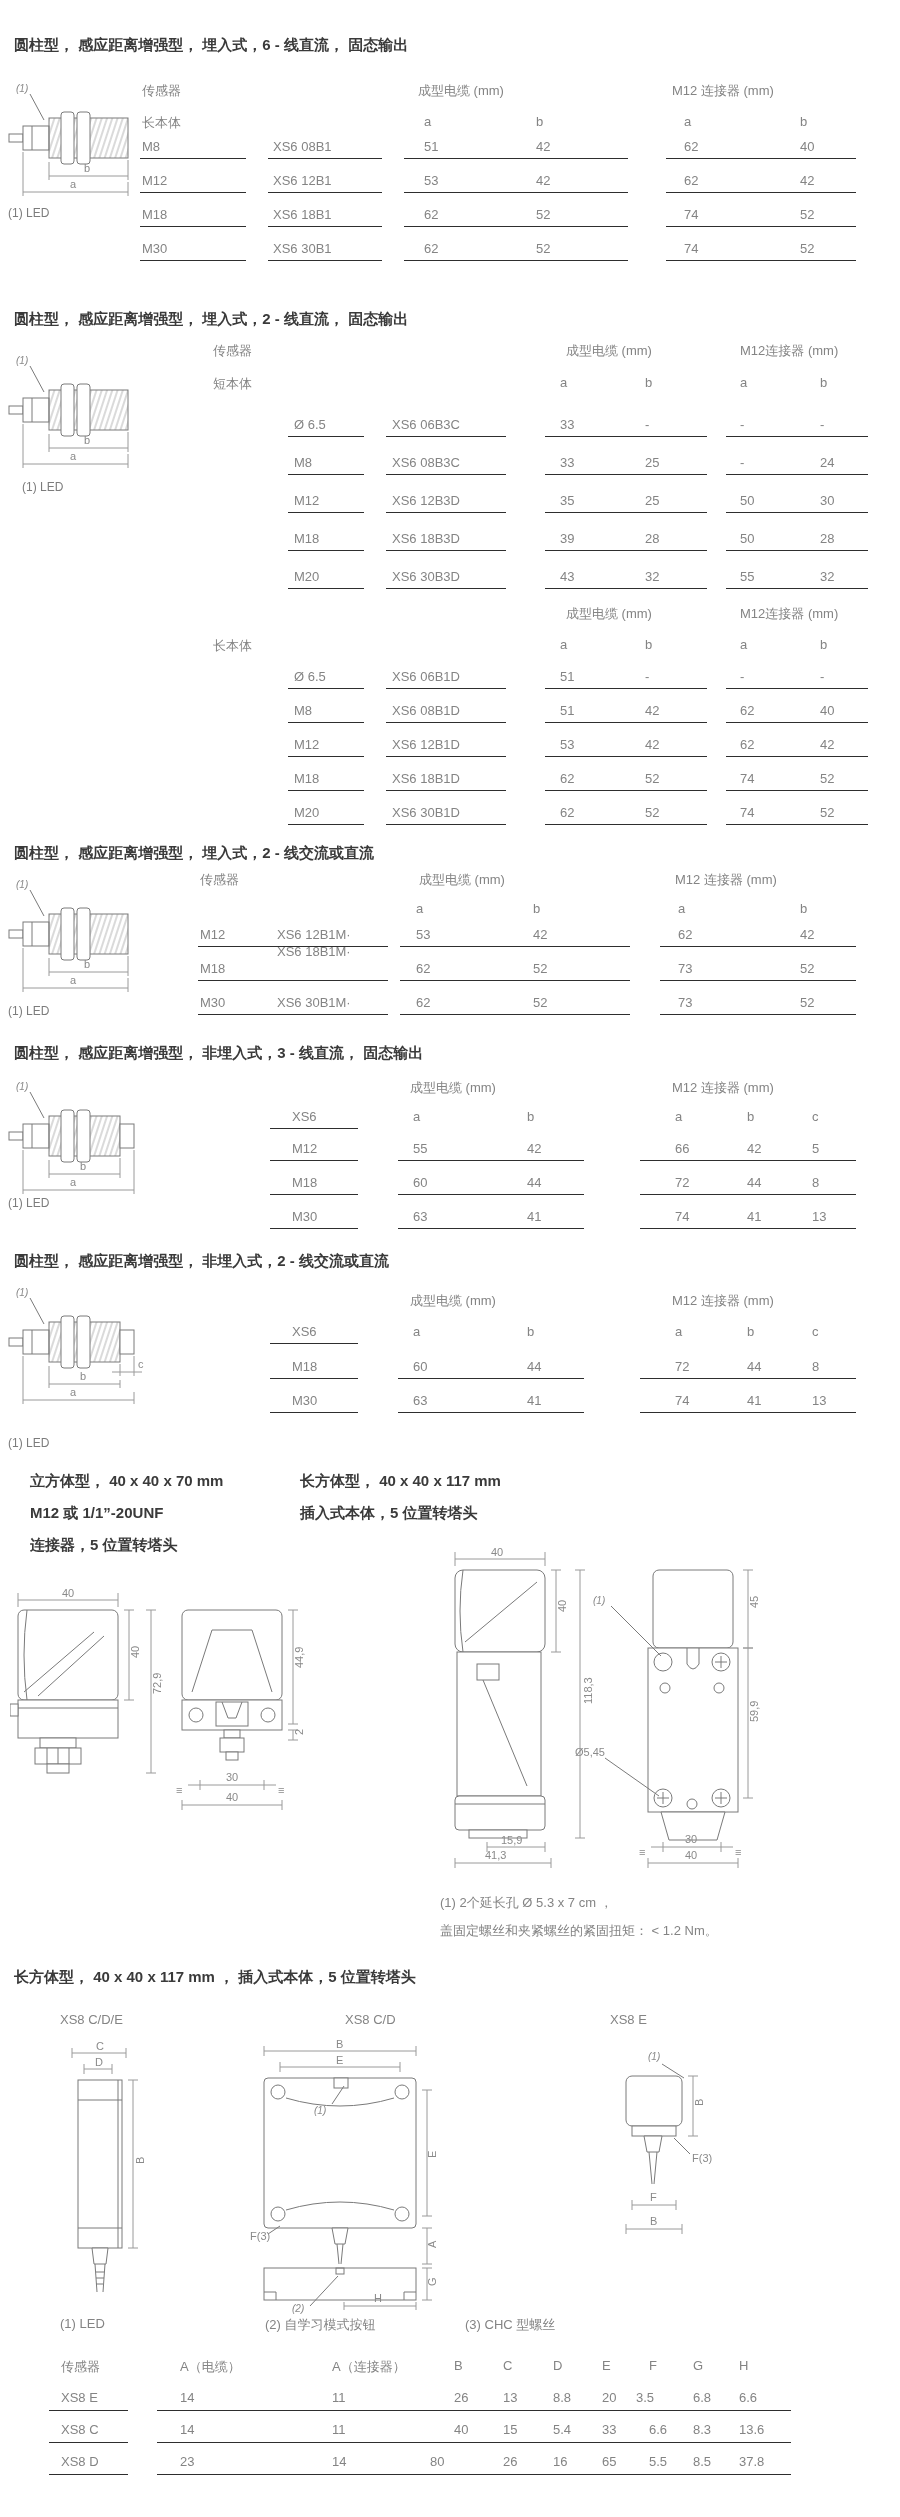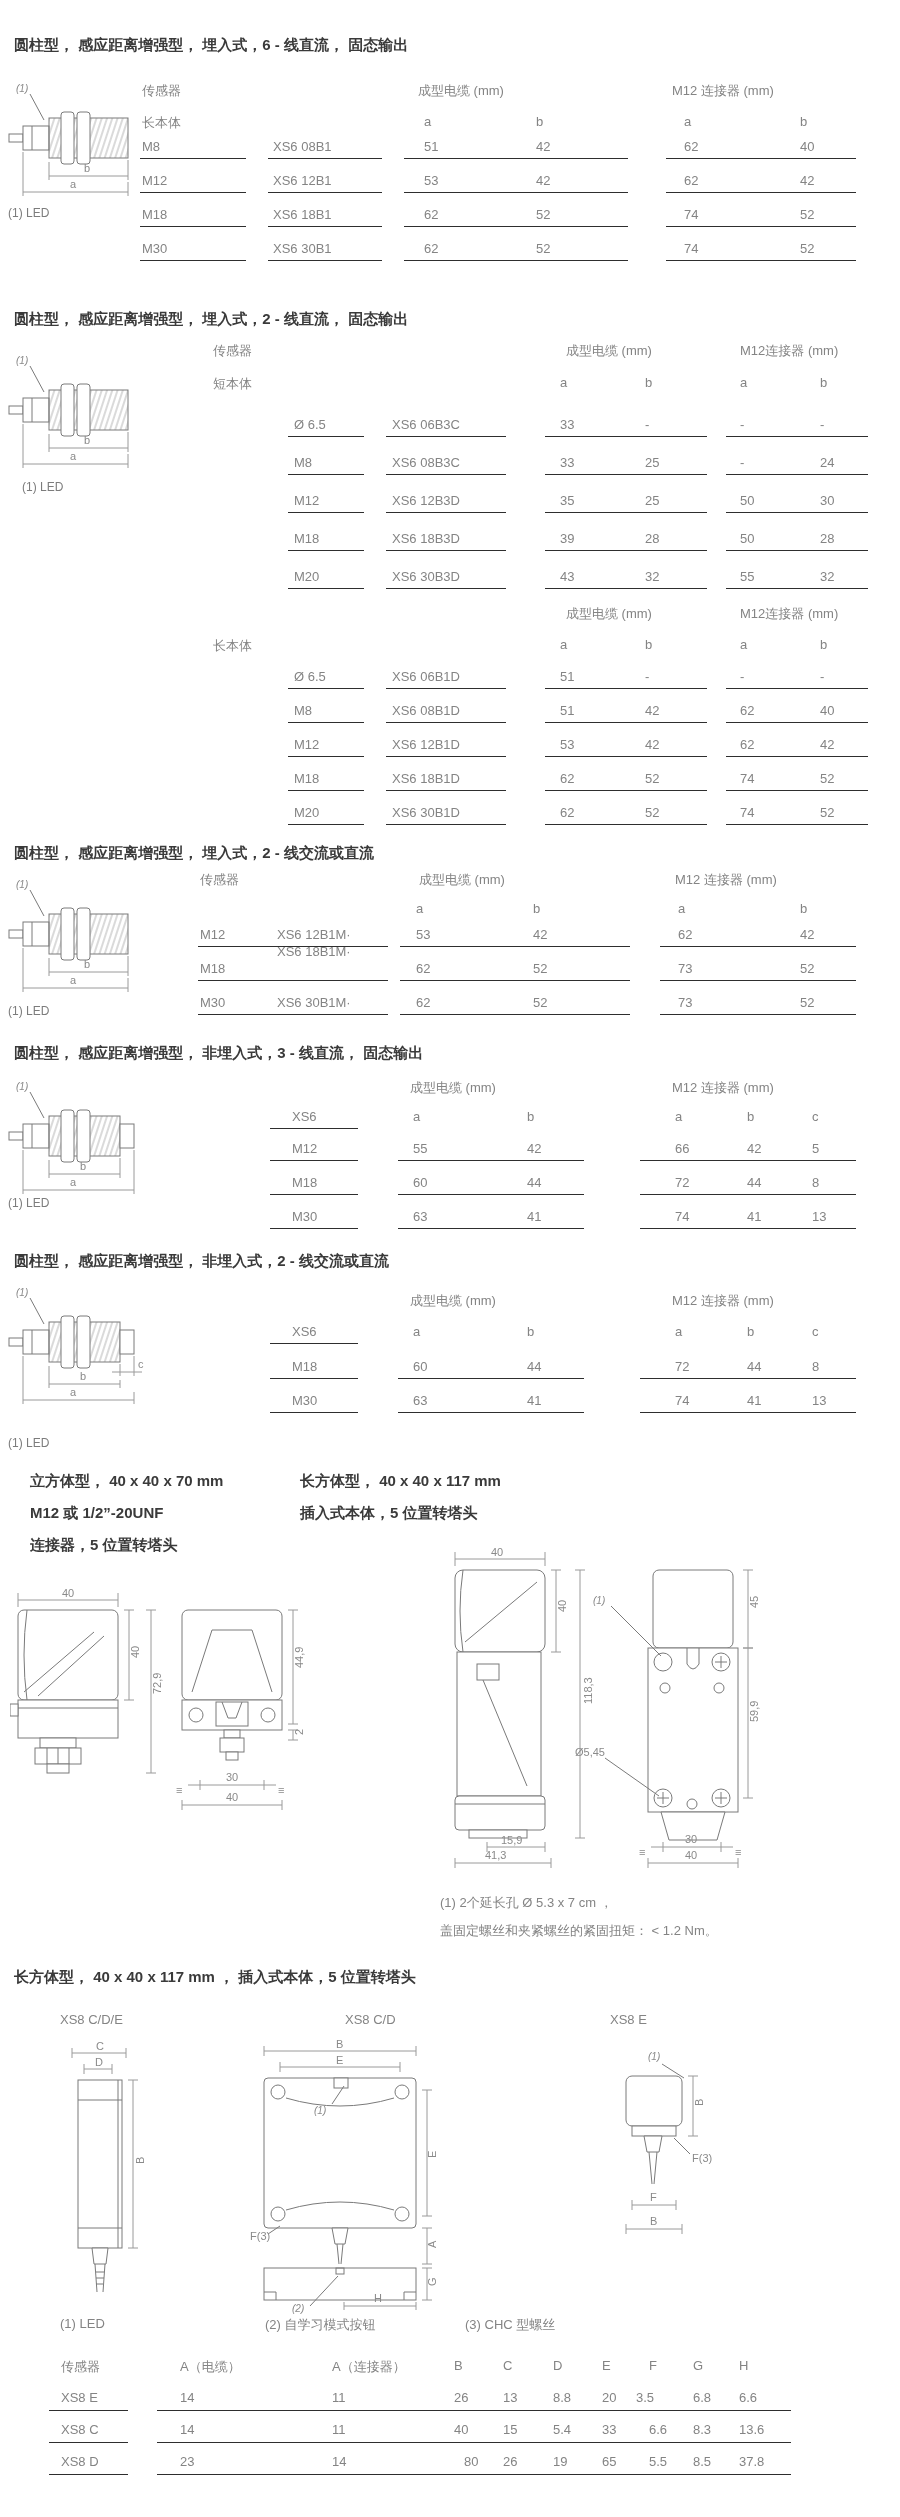--- a/index.html
+++ b/index.html
@@ -450,7 +450,7 @@
 <div class="ul" style="left:640px;top:1412px;width:216px"></div>
 
 <div class="ttl" style="left:30px;top:1472px">立方体型， 40 x 40 x 70 mm</div>
-<div class="ttl" style="left:30px;top:1504px">M12 或 1/2”-20UNF</div>
+<div class="ttl" style="left:30px;top:1504px">M12 或 1/1”-20UNF</div>
 <div class="ttl" style="left:30px;top:1536px">连接器，5 位置转塔头</div>
 <div class="ttl" style="left:300px;top:1472px">长方体型， 40 x 40 x 117 mm</div>
 <div class="ttl" style="left:300px;top:1504px">插入式本体，5 位置转塔头</div>

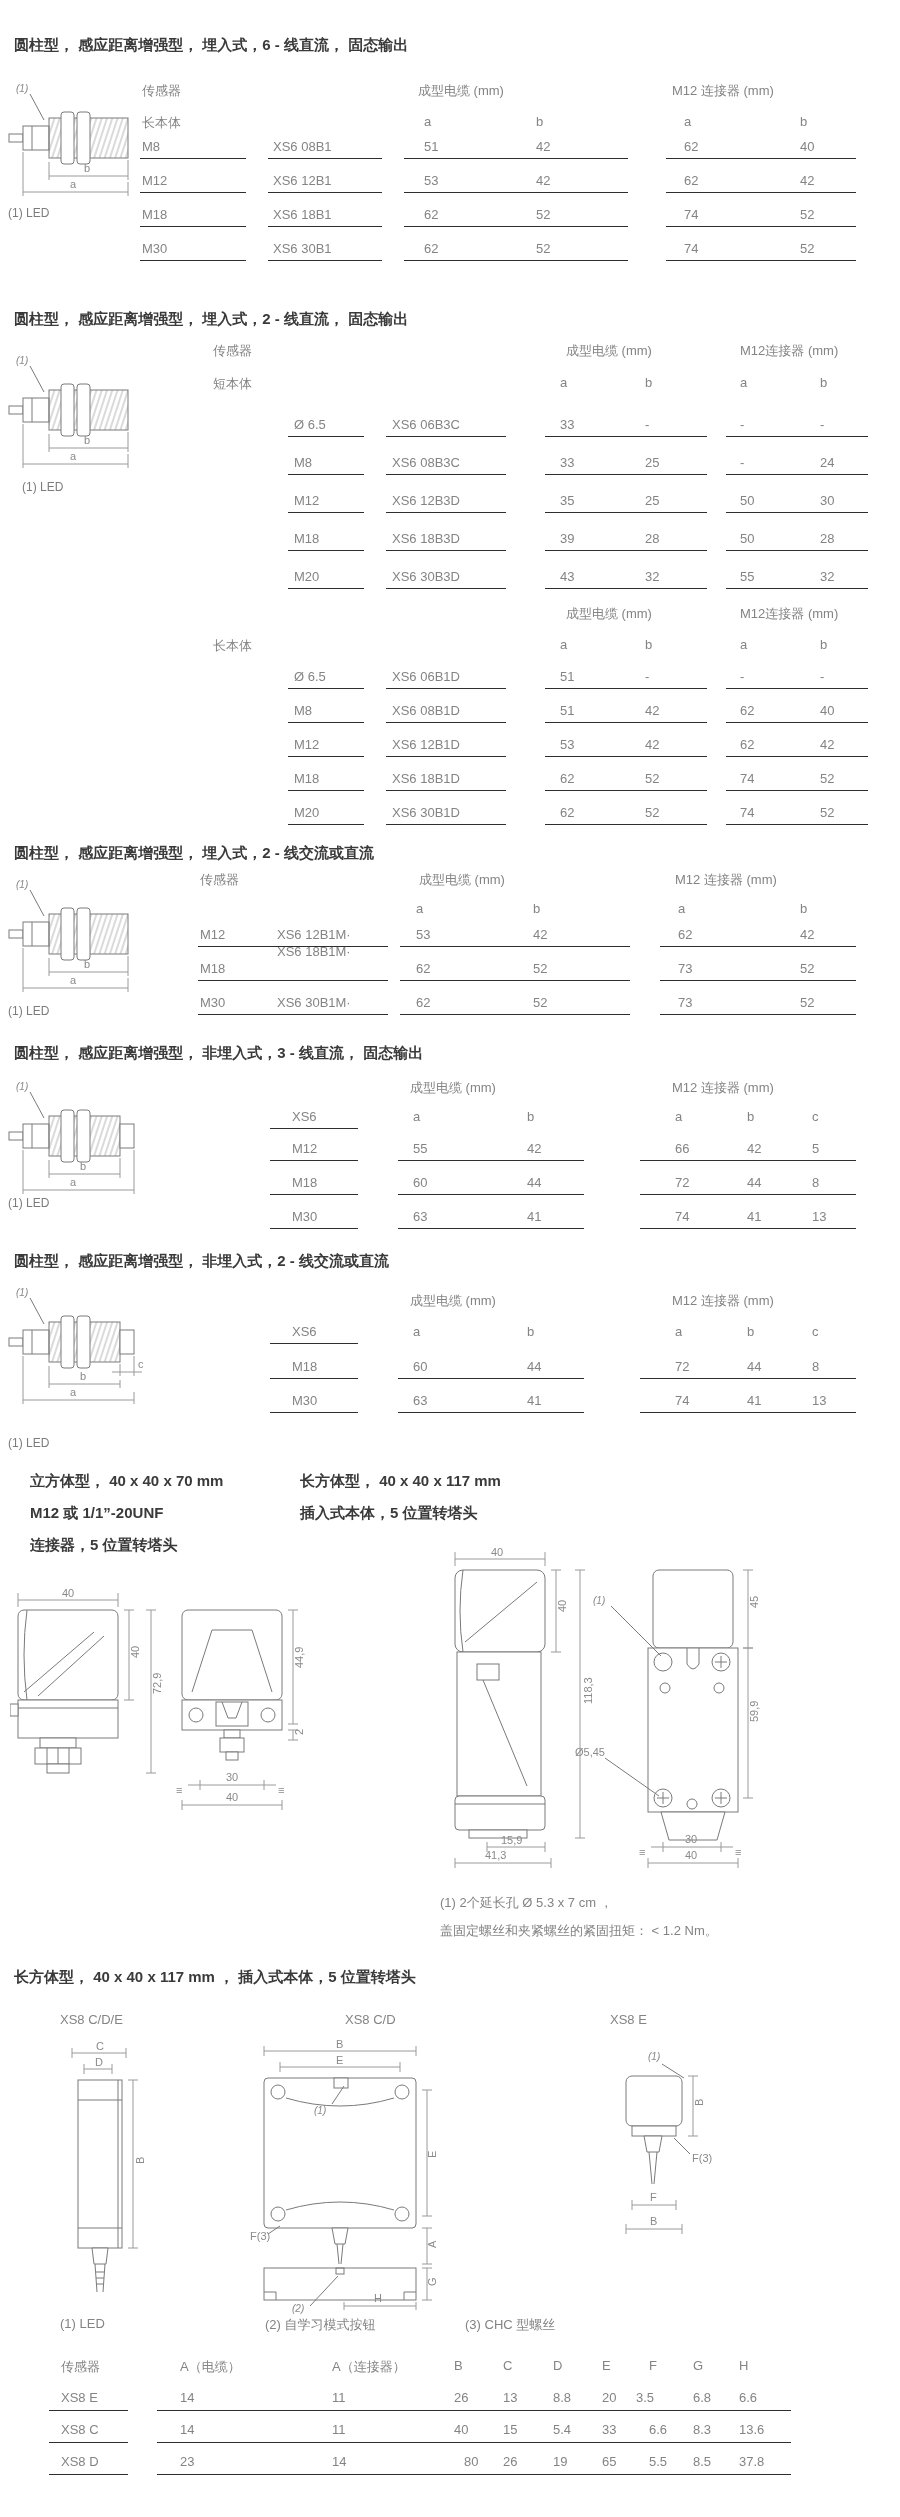--- a/index.html
+++ b/index.html
@@ -689,7 +689,7 @@
 <span class="t" style="left:61px;top:2454px">XS8 D</span>
 <span class="t" style="left:180px;top:2454px">23</span>
 <span class="t" style="left:332px;top:2454px">14</span>
-<span class="t" style="left:464px;top:2454px">80</span>
+<span class="t" style="left:430px;top:2454px">80</span>
 <span class="t" style="left:503px;top:2454px">26</span>
 <span class="t" style="left:553px;top:2454px">19</span>
 <span class="t" style="left:602px;top:2454px">65</span>

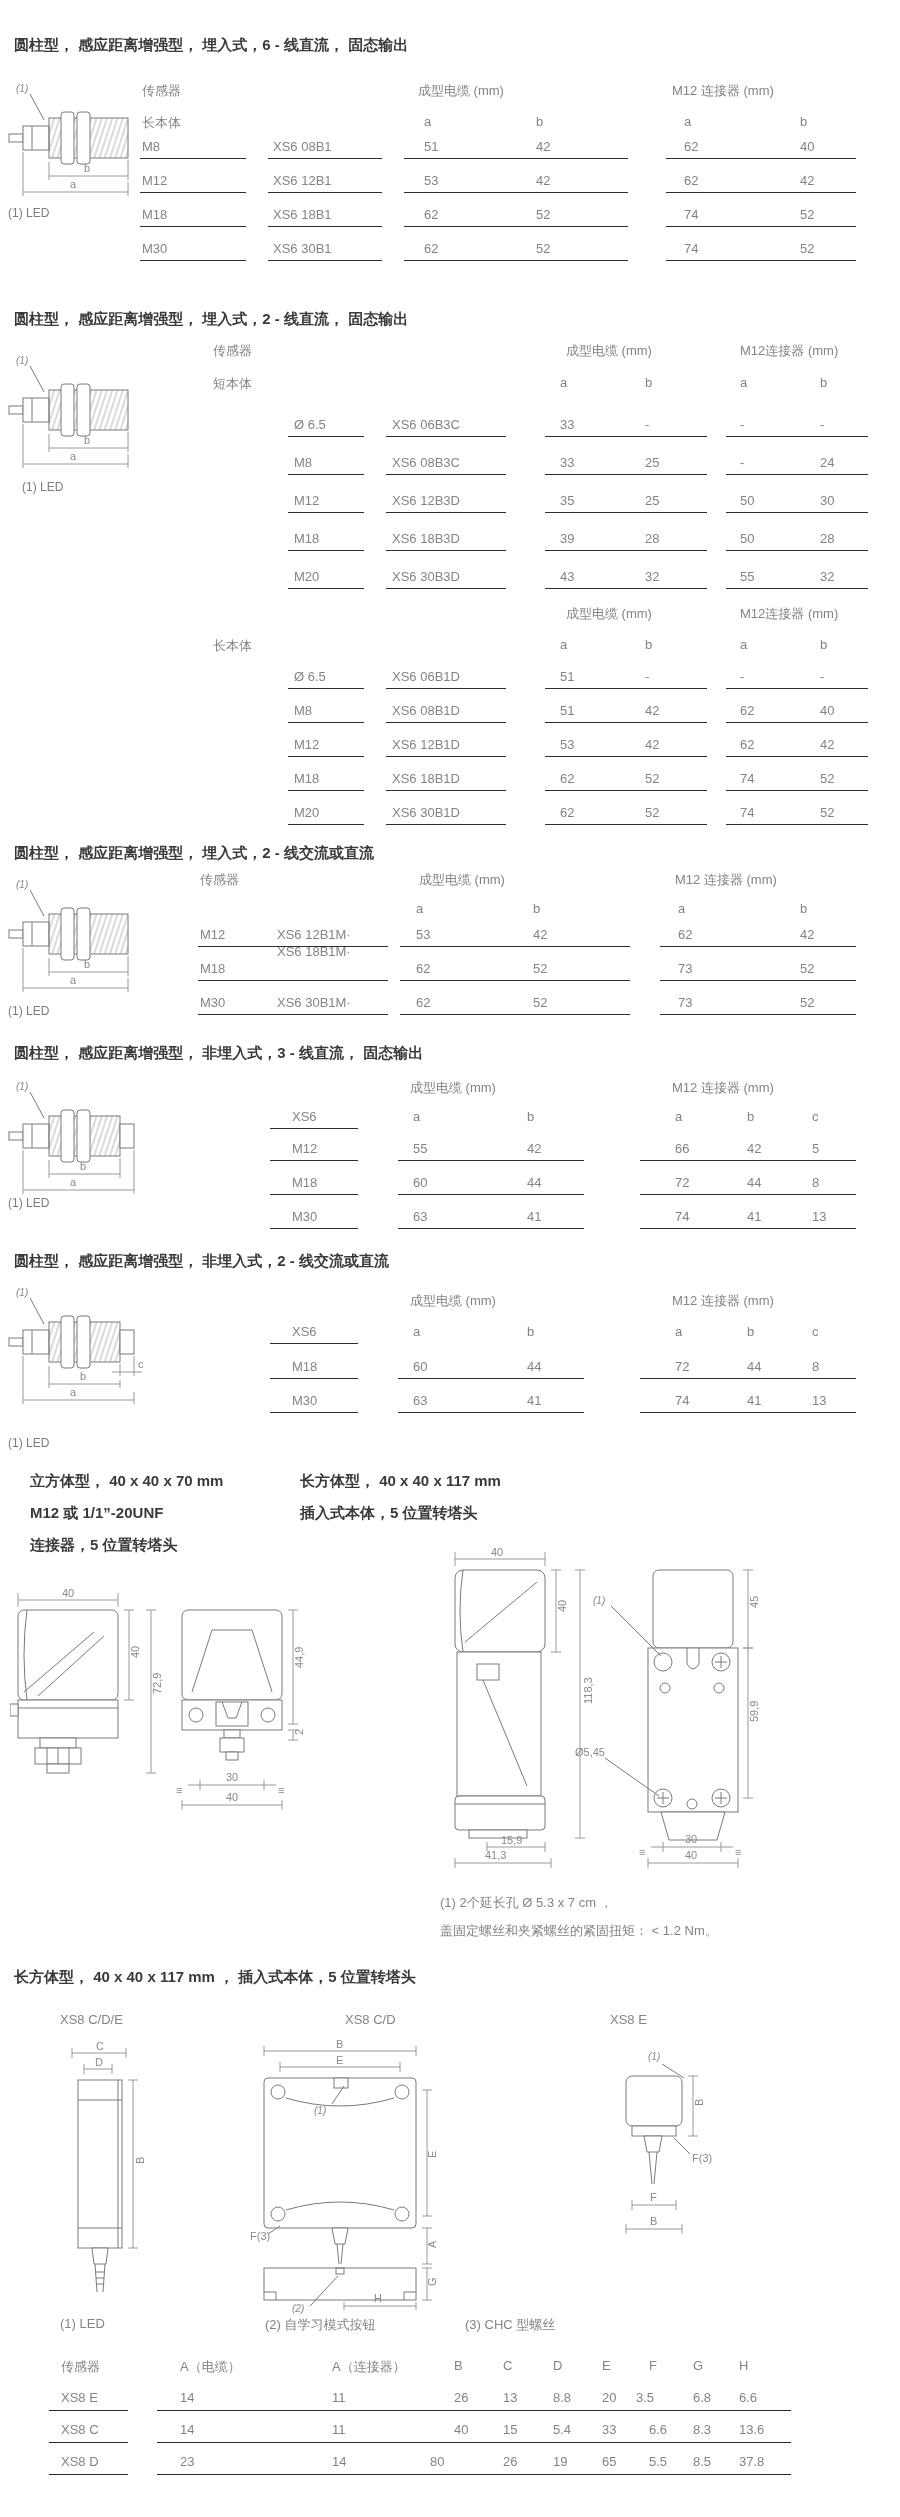--- a/index.html
+++ b/index.html
@@ -691,7 +691,7 @@
 <span class="t" style="left:332px;top:2454px">14</span>
 <span class="t" style="left:430px;top:2454px">80</span>
 <span class="t" style="left:503px;top:2454px">26</span>
-<span class="t" style="left:553px;top:2454px">19</span>
+<span class="t" style="left:553px;top:2454px">16</span>
 <span class="t" style="left:602px;top:2454px">65</span>
 <span class="t" style="left:649px;top:2454px">5.5</span>
 <span class="t" style="left:693px;top:2454px">8.5</span>

